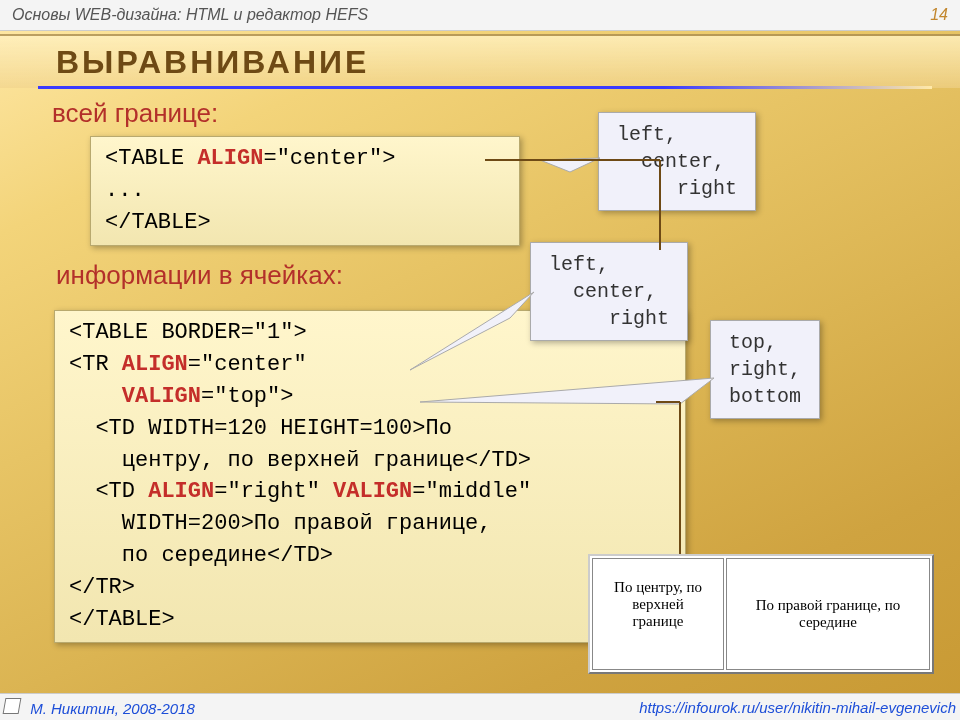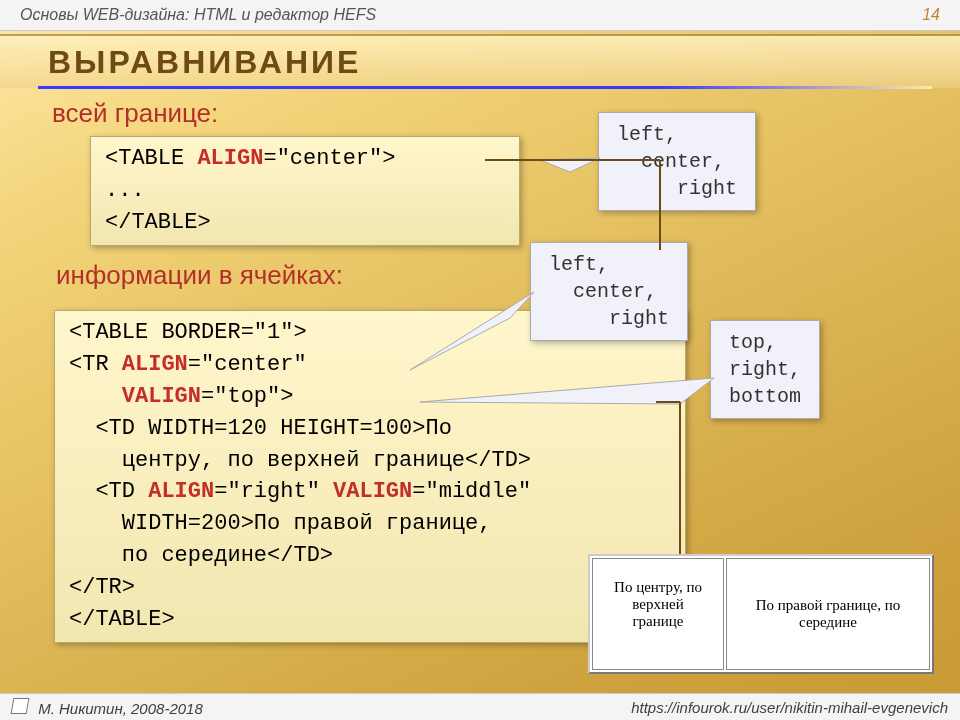--- a/index.html
+++ b/index.html
@@ -7,7 +7,7 @@
     background:linear-gradient(155deg,#ffe9a8 0%,#f3d47a 20%,#e7c465 40%,#dbb452 60%,#cfa340 80%,#c89933 100%)}
   .top-bar{position:absolute;top:0;left:0;right:0;height:26px;background:#f4f4f4;
     border-bottom:1px solid #ccc;font-style:italic;color:#555;font-size:16px;
-    padding:2px 20px;display:flex;justify-content:space-between;align-items:center}
+    padding:2px 12px;display:flex;justify-content:space-between;align-items:center}
   .page-num{color:#c2872e;font-style:italic;font-weight:normal}
   .title-bar{position:absolute;top:34px;left:0;right:0;height:52px;
     background:linear-gradient(to bottom,rgba(255,240,190,.85),rgba(240,210,140,.6));

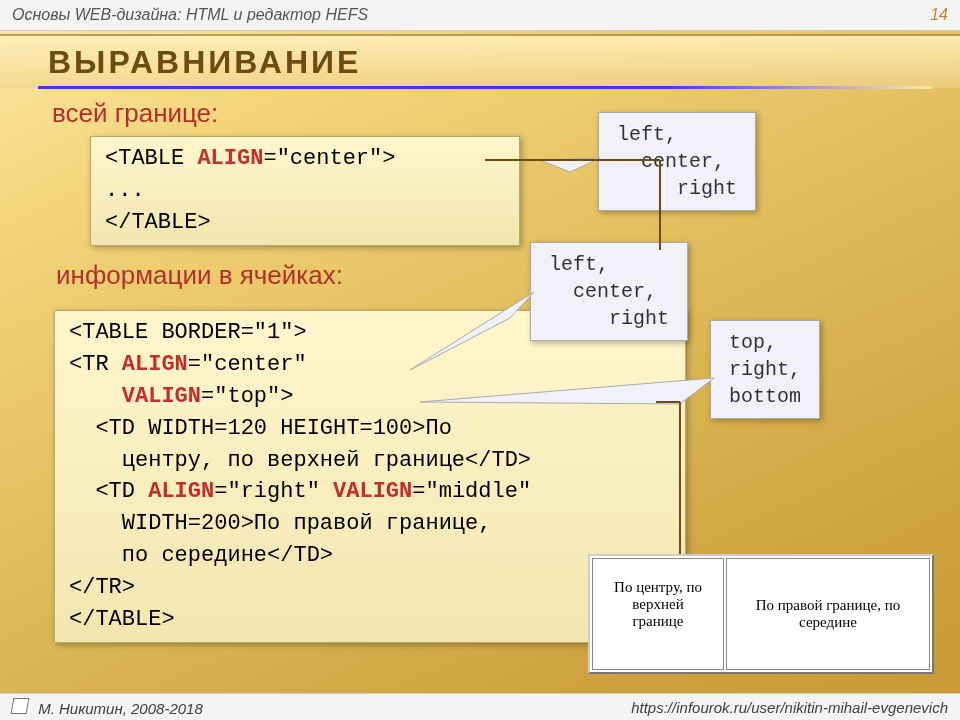--- a/index.html
+++ b/index.html
@@ -13,7 +13,7 @@
     background:linear-gradient(to bottom,rgba(255,240,190,.85),rgba(240,210,140,.6));
     display:flex;align-items:center;padding-left:40px;
     border-top:2px solid rgba(100,70,20,.4);}
-  .title-bar h1{margin:8px;font-size:32px;font-family:"Arial Black",Arial,sans-serif;
+  .title-bar h1{margin:16px;font-size:32px;font-family:"Arial Black",Arial,sans-serif;
     letter-spacing:3px;color:#6e4a15;text-transform:uppercase}
   .hr{position:absolute;left:38px;right:28px;top:86px;height:3px;
     background:linear-gradient(to right,#3a3aff 0%,#3a3aff 70%,#ffe9a8 100%)}

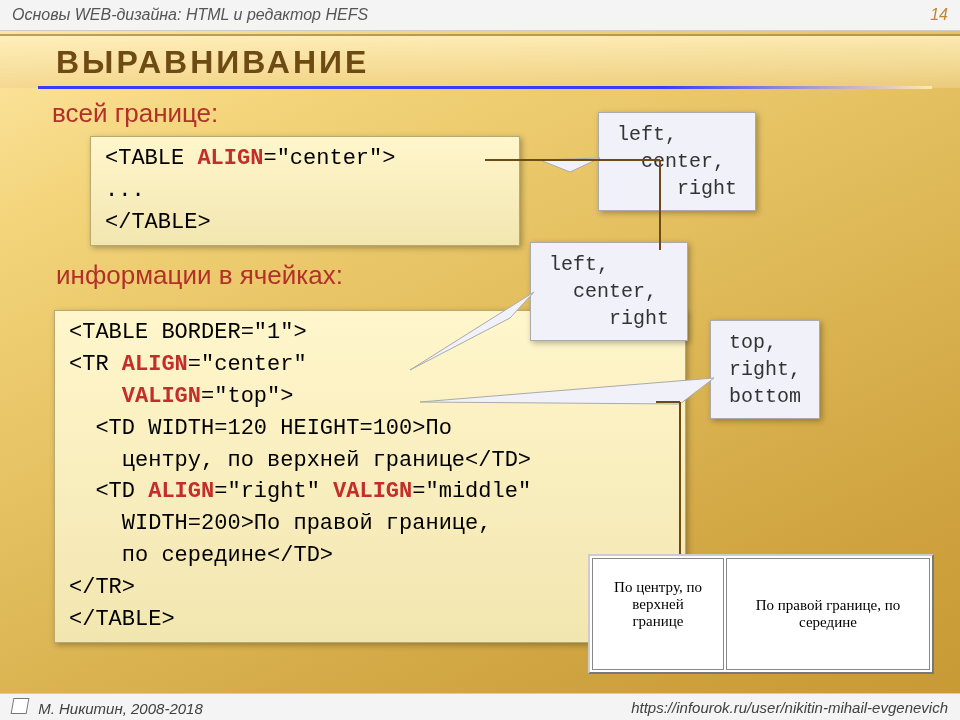--- a/index.html
+++ b/index.html
@@ -37,8 +37,8 @@
   .demo-table{position:absolute;right:26px;bottom:46px;background:#fff;border:2px outset #ccc}
   .demo-table td{border:1px solid #888;font-family:"Times New Roman",serif;font-size:15px;padding:20px 6px}
   .footer{position:absolute;bottom:0;left:0;right:0;height:26px;background:#f4f4f4;
-    border-top:1px solid #ccc;font-style:italic;color:#404040;font-size:15px;
-    display:flex;justify-content:space-between;align-items:center;padding:0 12px}
+    border-top:1px solid #ccc;font-style:italic;color:#1d4ed8;font-size:15px;
+    display:flex;justify-content:space-between;align-items:center;padding:0 4px}
   .foot-icon{width:14px;height:14px;border:1px solid #777;display:inline-block;margin-right:6px;
     transform:skewX(-10deg);background:#fff}
 </style>

